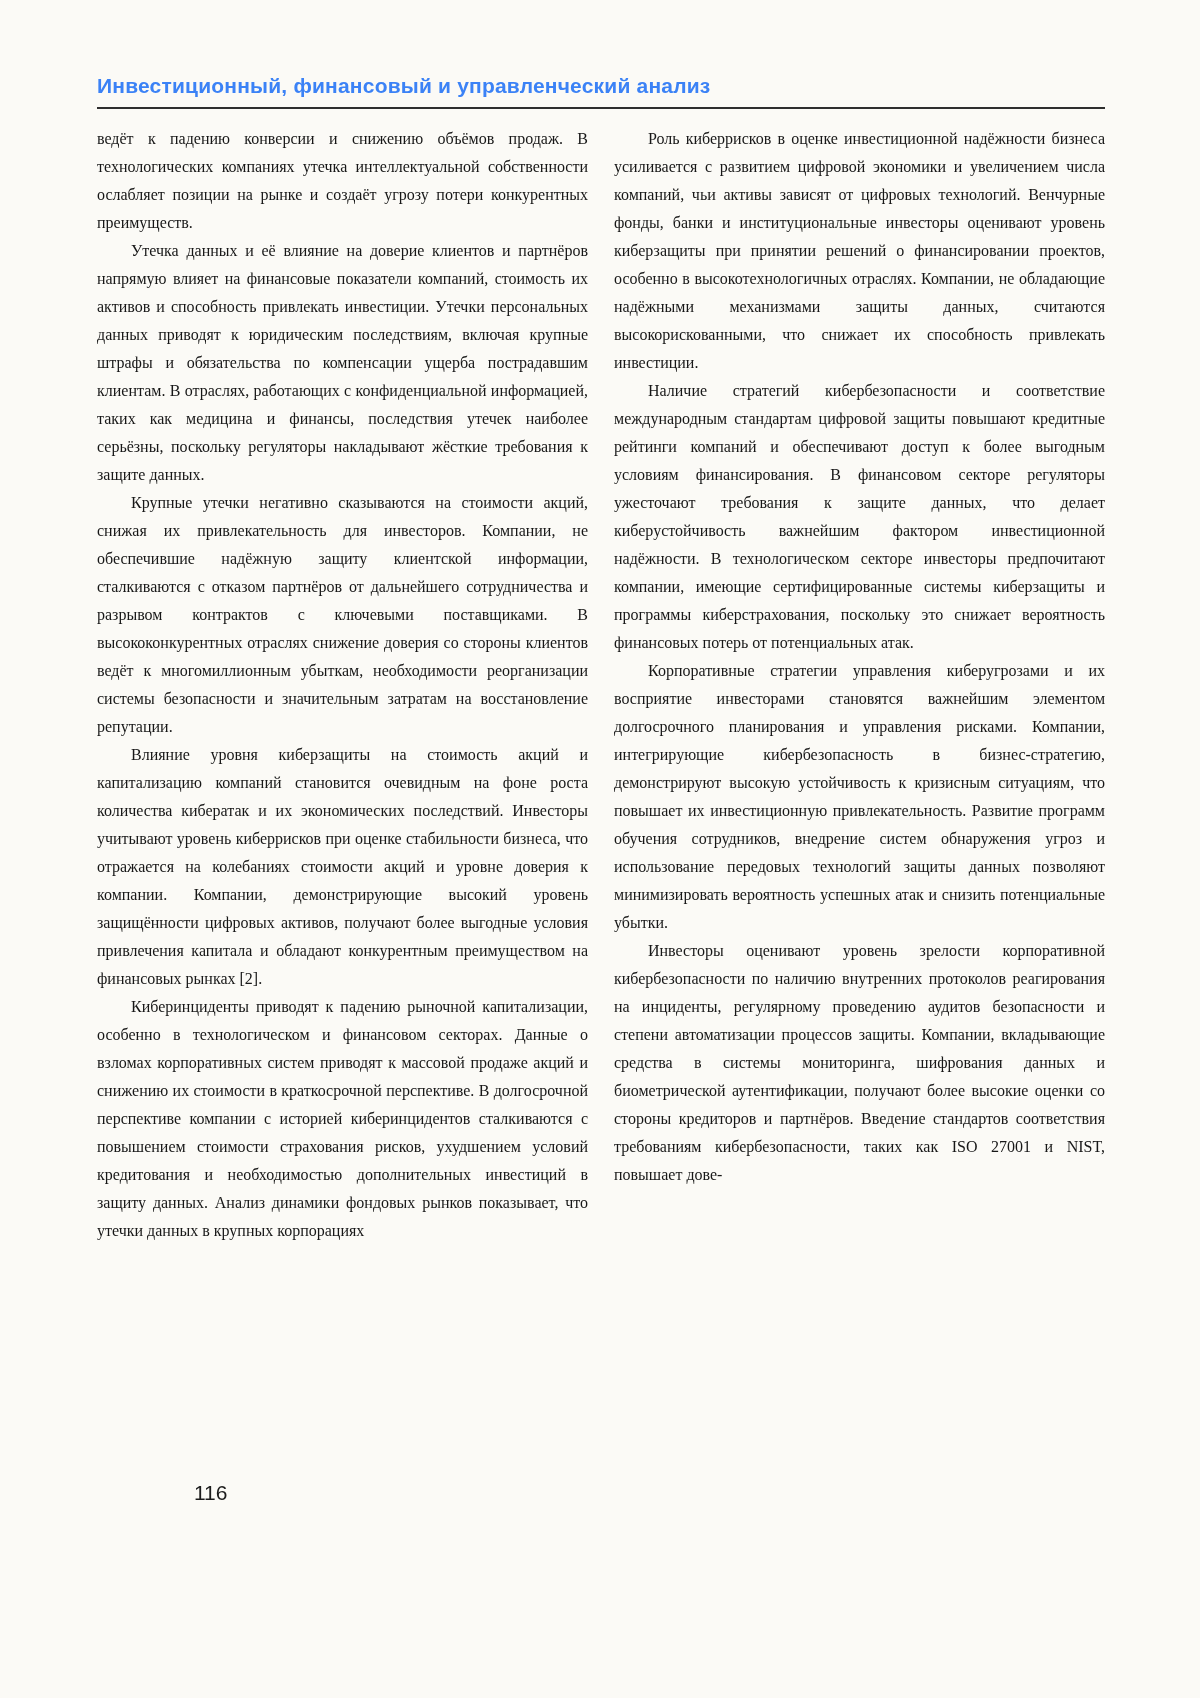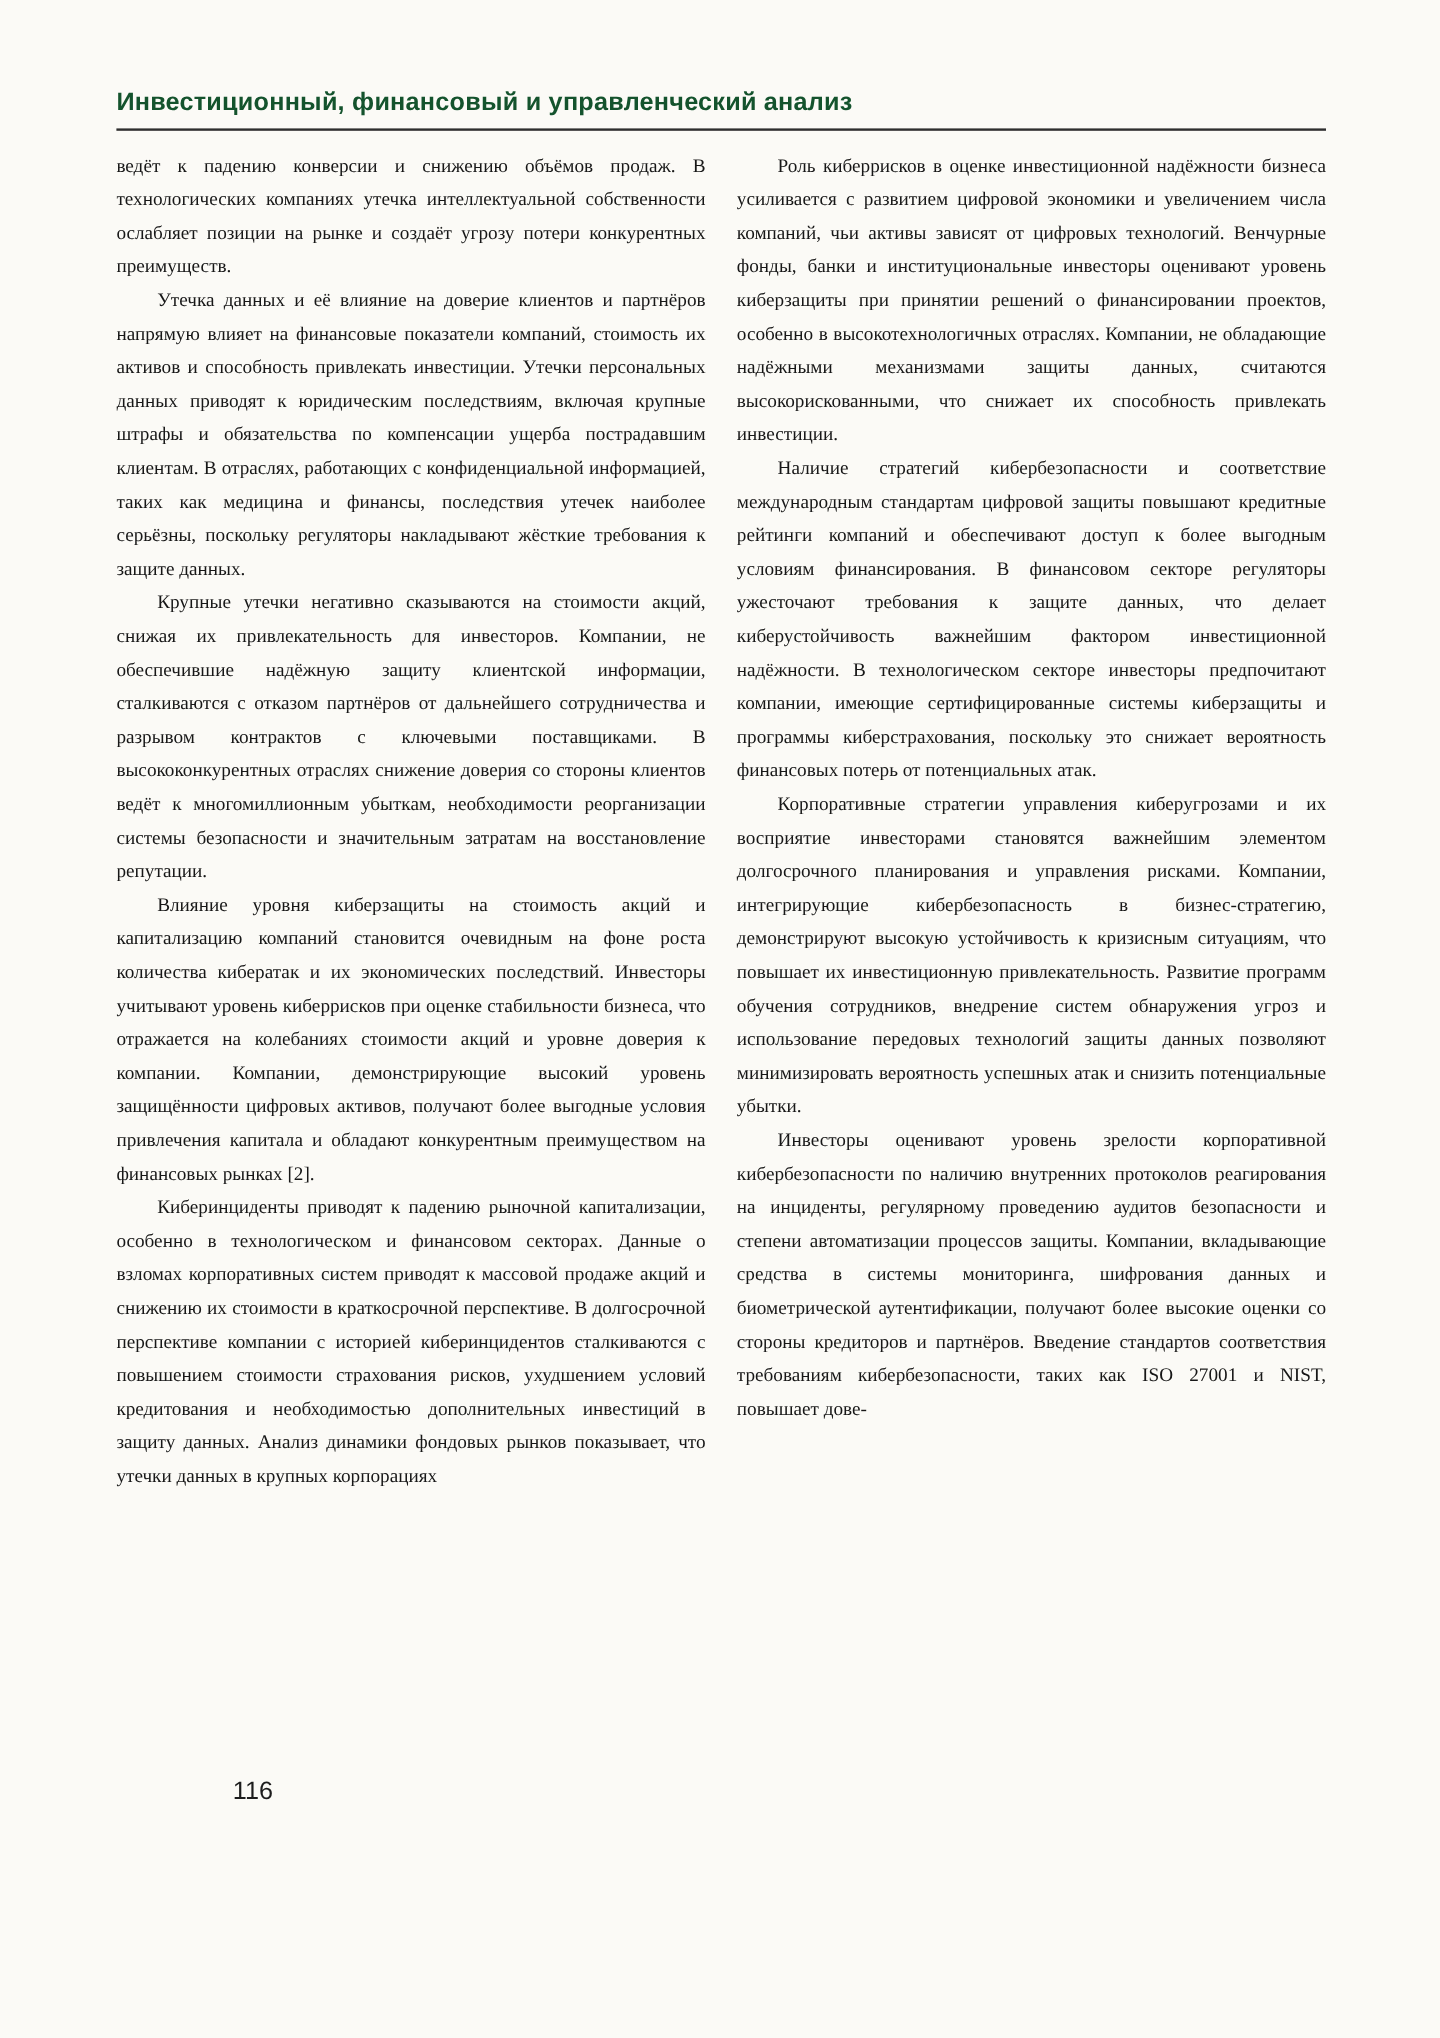--- a/index.html
+++ b/index.html
@@ -25,7 +25,7 @@
     font-weight:bold;
     font-size:21px;
     letter-spacing:0.2px;
-    color:#14532d;
+    color:#3b82f6;
     padding-top:74px;
   }
   .rule {

